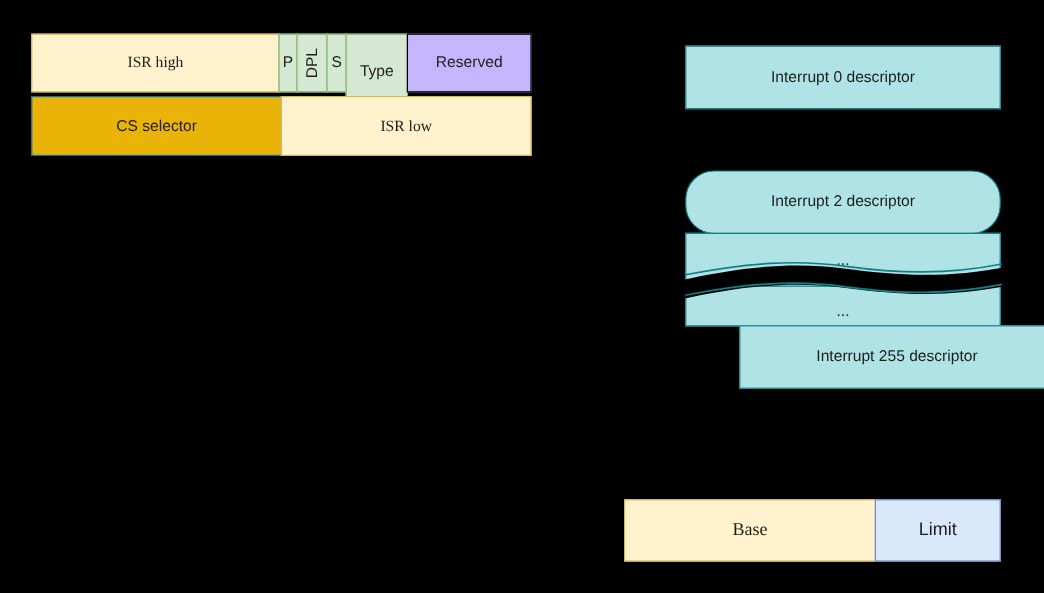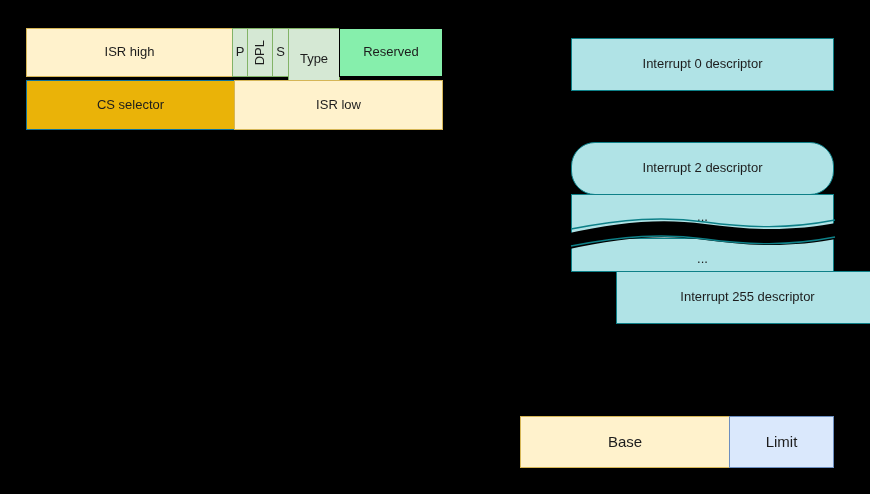--- a/index.html
+++ b/index.html
@@ -37,7 +37,7 @@
   }
 
   
-  .fill-cream   { background: #fff2cc; border: 1px solid #d6b656; }
+  .fill-cream   { background: #fff2cc; border: 1px solid #d6b656; font-family: Liberation Serif, serif; }
   .fill-blue    { background: #eab308; border: 1px solid #10739e; }
   .fill-green   { background: #d5e8d4; border: 1px solid #82b366; }
   .fill-white   { background: #86efac; border: 1px solid #000000; }

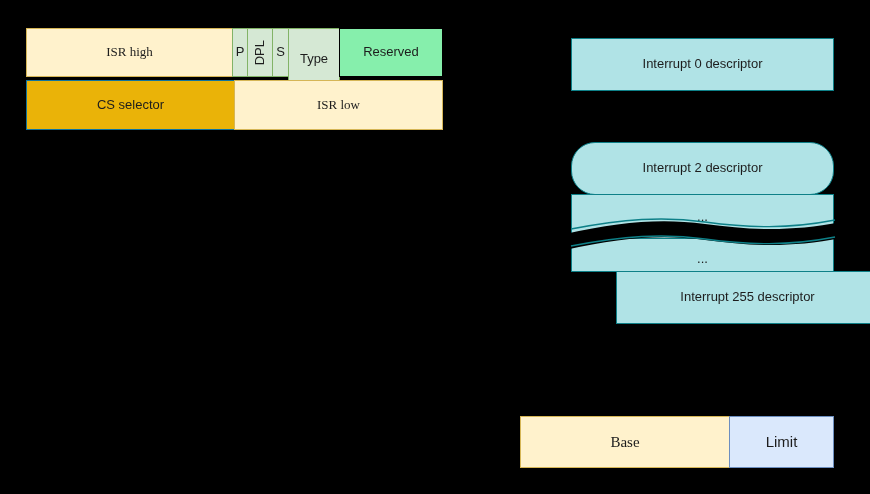--- a/index.html
+++ b/index.html
@@ -40,7 +40,7 @@
   .fill-cream   { background: #fff2cc; border: 1px solid #d6b656; font-family: Liberation Serif, serif; }
   .fill-blue    { background: #eab308; border: 1px solid #10739e; }
   .fill-green   { background: #d5e8d4; border: 1px solid #82b366; }
-  .fill-white   { background: #86efac; border: 1px solid #000000; }
+  .fill-white   { background: #c4b5fd; border: 1px solid #000000; }
   .fill-cyan    { background: #b0e3e6; border: 1px solid #0e8088; }
   .fill-lblue   { background: #dae8fc; border: 1px solid #6c8ebf; }
 

